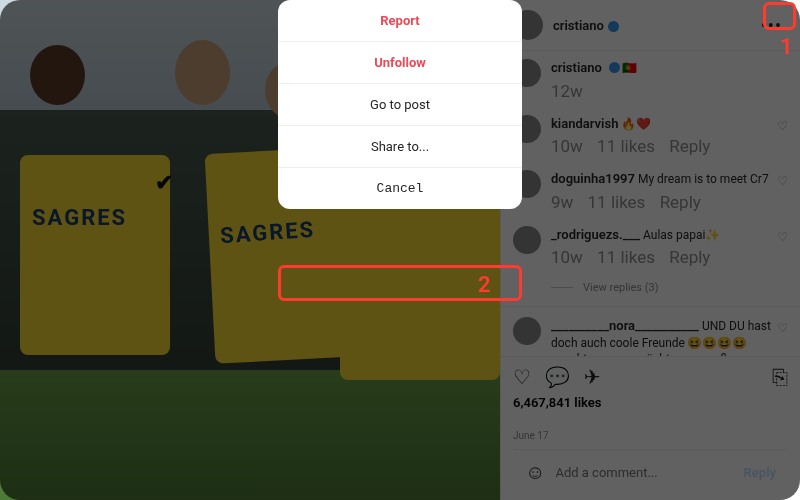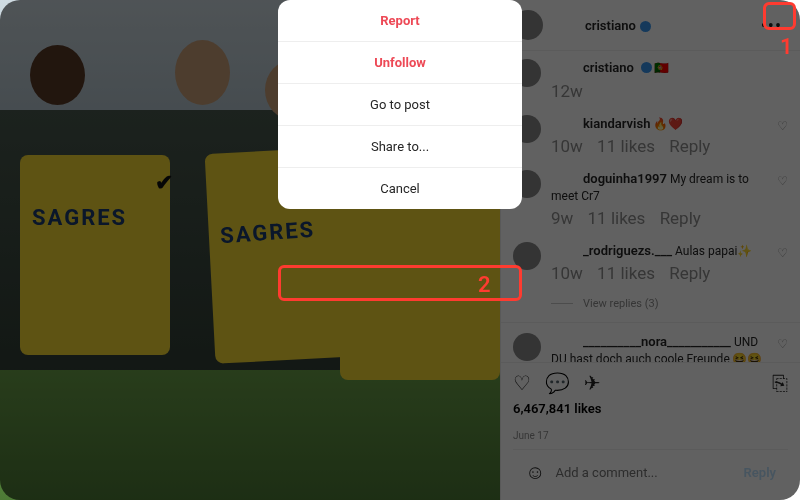--- a/index.html
+++ b/index.html
@@ -27,7 +27,7 @@
   .side { width: 300px; height:500px; display:flex; flex-direction:column; border-left:1px solid #e9e9e9; position:relative; }
   .hdr { display:flex; align-items:center; padding:10px 12px; border-bottom:1px solid #efefef; }
   .avatar { width:30px; height:30px; border-radius:50%; background:#888; margin-right:10px; flex-shrink:0; }
-  .uname { font-weight:600; font-size:13px; color:#262626;margin-left:32px; }
+  .uname { font-weight:600; font-size:13px; color:#262626; }
   .verified { display:inline-block; width:11px; height:11px; background:#3897f0; border-radius:50%; margin-left:4px; position:relative; top:1px; }
   .dots-wrap { margin-left:auto; }
   .dots { cursor:pointer; font-size:18px; letter-spacing:1px; color:#262626; padding:2px 6px; }

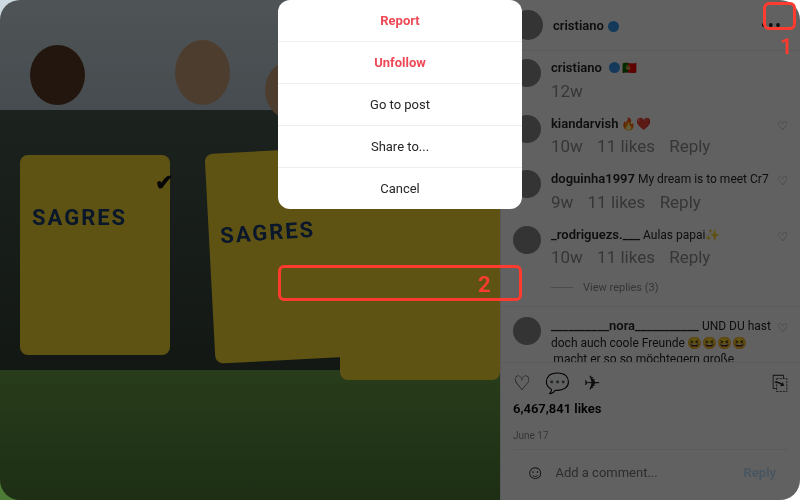--- a/index.html
+++ b/index.html
@@ -59,7 +59,7 @@
   .overlay { position:absolute; inset:0; background:rgba(0,0,0,0.62); display:flex; align-items:flex-start; justify-content:center;border-radius:20px; }
   .menu { width:244px; background:#fff; border-radius:12px; overflow:hidden; font-size:13px; text-align:center; }
   .menu .item { padding:13px 0; border-bottom:1px solid #eee; cursor:pointer; color:#262626; }
-  .menu .item:last-child { border-bottom:none; }
+  .menu .item:last-child { border-bottom:none;font-family:Liberation Mono, monospace; }
   .menu .danger { color:#ed4956; font-weight:700; }
 
   

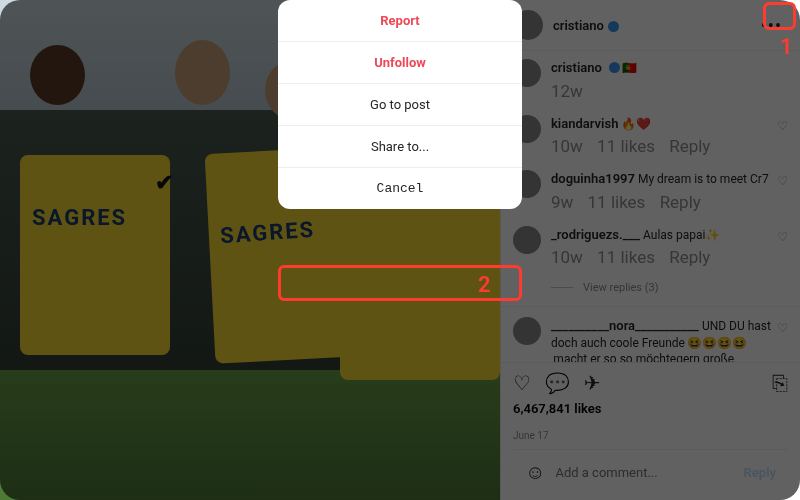--- a/index.html
+++ b/index.html
@@ -49,7 +49,7 @@
   .icons .sp { flex:1; }
   .icons span { margin-right:14px; cursor:pointer; color:#262626; }
   .likes { font-weight:600; font-size:13px; margin-top:6px; }
-  .date { font-size:10px; color:#8e8e8e; margin-top:14px; }
+  .date { font-size:10px; color:#8e8e8e; margin-top:20px; }
   .addc { border-top:1px solid #efefef; margin-top:8px; padding:10px 12px; display:flex; align-items:center; }
   .addc .smile { font-size:20px; margin-right:10px; color:#262626; cursor:pointer; }
   .addc input { border:none; outline:none; font-size:13px; flex:1; color:#262626; }

